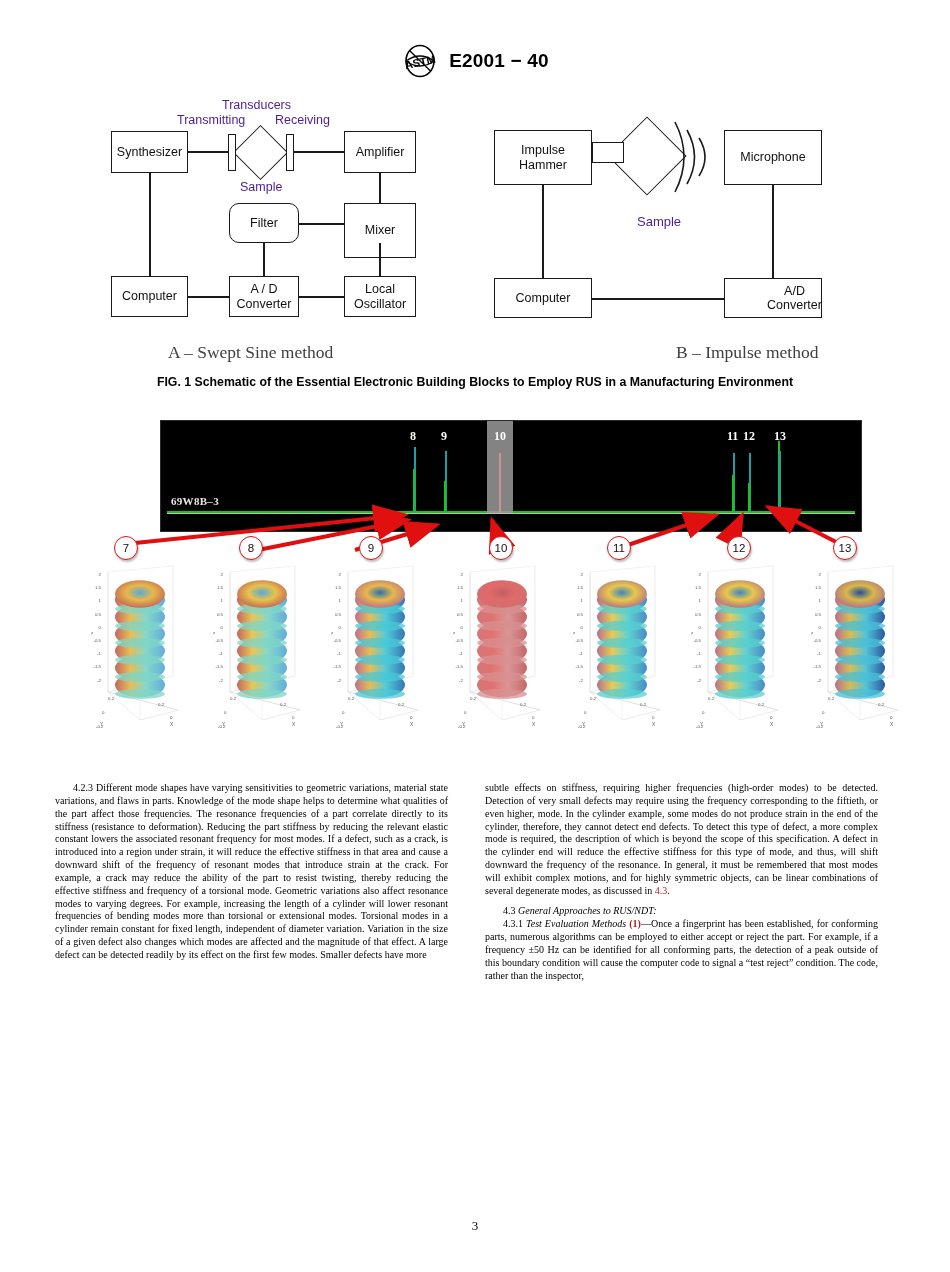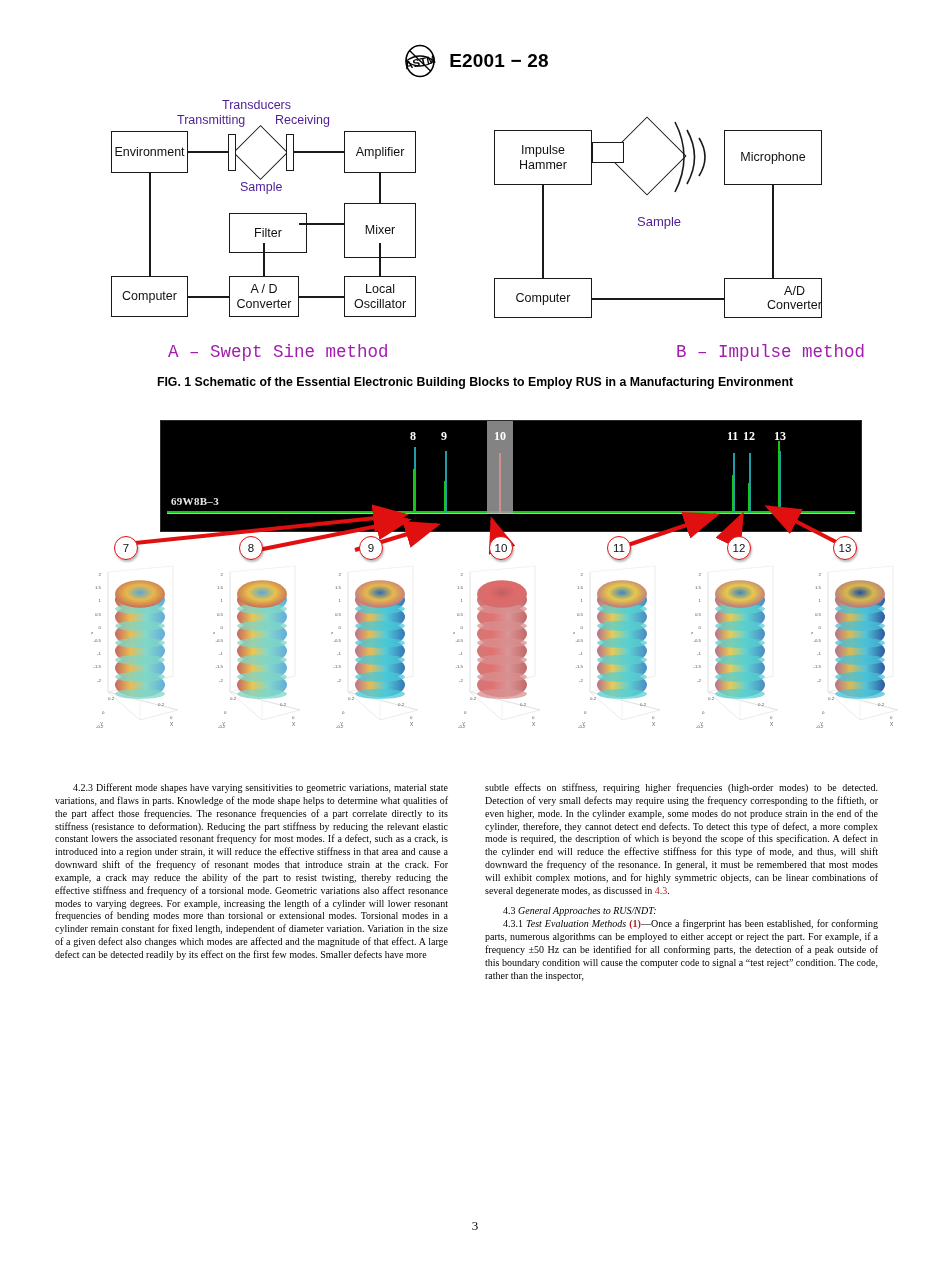--- a/index.html
+++ b/index.html
@@ -87,7 +87,7 @@
         <text x="19" y="22" font-family="Liberation Sans, sans-serif" font-size="11" font-weight="bold" text-anchor="middle" fill="#000" transform="rotate(-12 19 17)">ASTM</text>
       </svg>
     </span>
-    <span class="header-title">E2001 − 28</span>
+    <span class="header-title">E2001 − 40</span>
   </div>
 
   <div class="fig1">

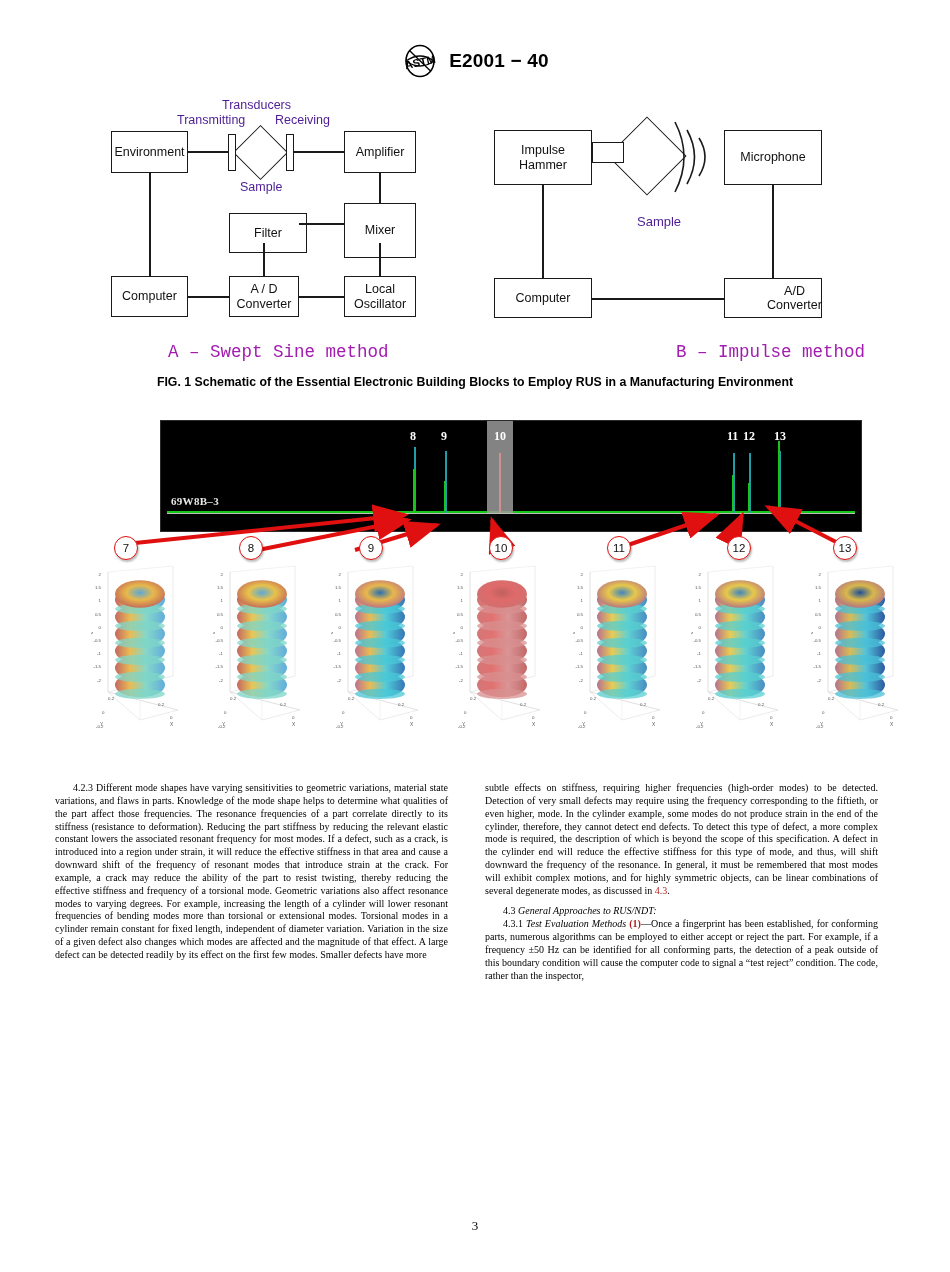--- a/index.html
+++ b/index.html
@@ -97,7 +97,7 @@
       <div class="lbl" style="left:177px;top:21px;">Transmitting</div>
       <div class="lbl" style="left:275px;top:21px;">Receiving</div>
 
-      <div class="box" style="left:111px;top:39px;width:77px;height:42px;">Environment</div>
+      <div class="box" style="left:111px;top:39px;width:77px;height:42px;">Synthesizer</div>
       <div class="box" style="left:344px;top:39px;width:72px;height:42px;">Amplifier</div>
 
       <div class="diamond" style="left:241px;top:41px;width:39px;height:39px;"></div>

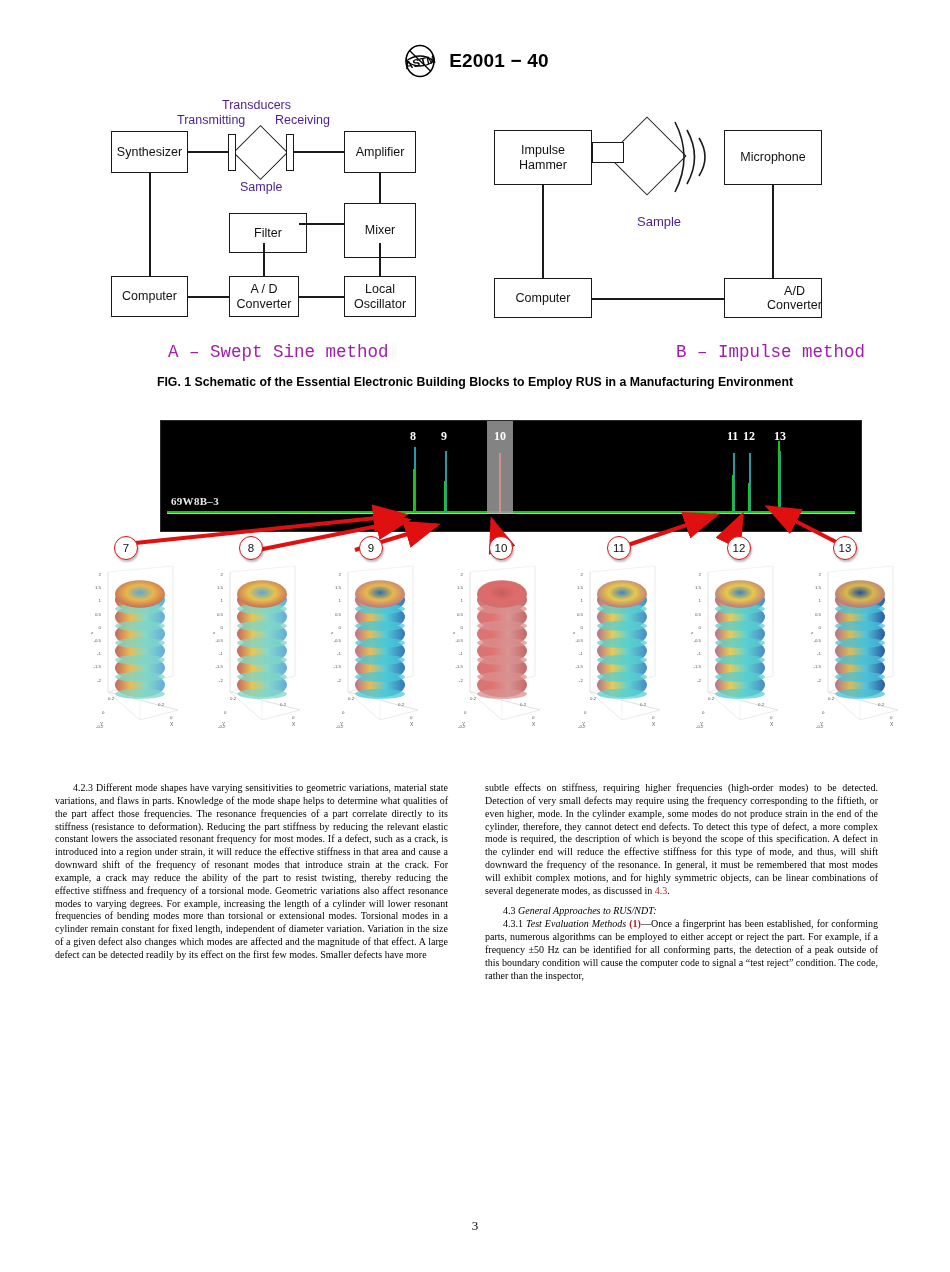--- a/index.html
+++ b/index.html
@@ -110,7 +110,7 @@
       <div class="ln lnv" style="left:149px;top:81px;height:106px;"></div>
       <div class="ln lnv" style="left:379px;top:81px;height:30px;"></div>
 
-      <div class="box" style="left:229px;top:121px;width:78px;height:40px;">Filter</div>
+      <div class="box" style="left:229px;top:111px;width:70px;height:40px;border-radius:10px;">Filter</div>
       <div class="box" style="left:344px;top:111px;width:72px;height:55px;">Mixer</div>
       <div class="ln lnh" style="left:299px;top:131px;width:46px;"></div>
       <div class="ln lnv" style="left:263px;top:151px;height:33px;"></div>

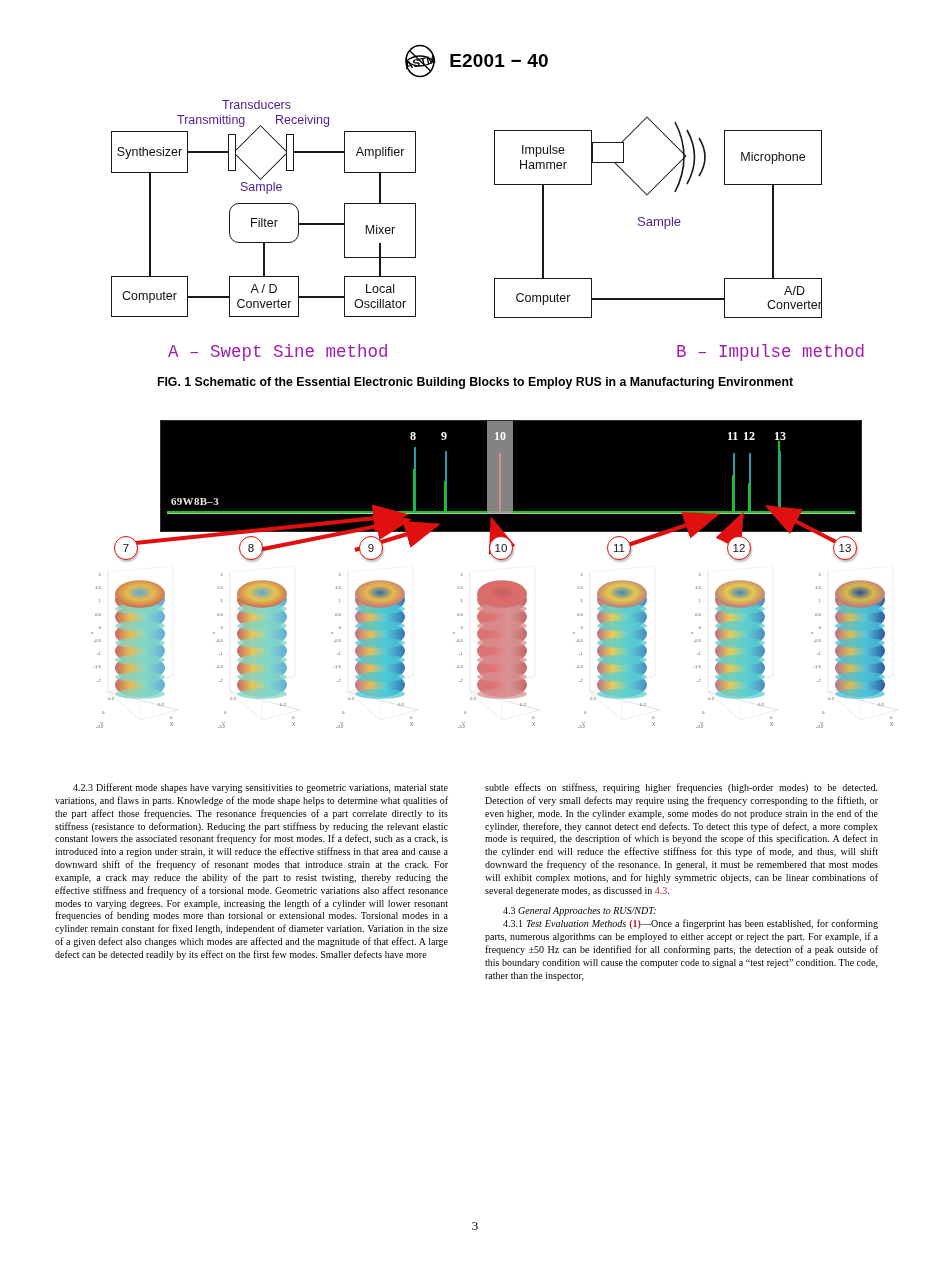--- a/index.html
+++ b/index.html
@@ -31,8 +31,8 @@
   .diamond{position:absolute;border:1.6px solid #1a1a1a;background:#fff;
     transform:rotate(45deg);box-sizing:border-box;}
   .transducer{position:absolute;border:1.6px solid #1a1a1a;background:#fff;box-sizing:border-box;}
-  .methodlabel{position:absolute;font-family:Liberation Mono, monospace;
-    font-size:17.5px;color:#a21caf;white-space:nowrap;}
+  .methodlabel{position:absolute;font-family:Liberation Serif, serif;
+    font-size:17.5px;color:#404040;white-space:nowrap;}
   .figcap{position:absolute;width:950px;text-align:center;
     font-family:"Liberation Sans",sans-serif;font-weight:bold;font-size:12.3px;color:#000;}
 

